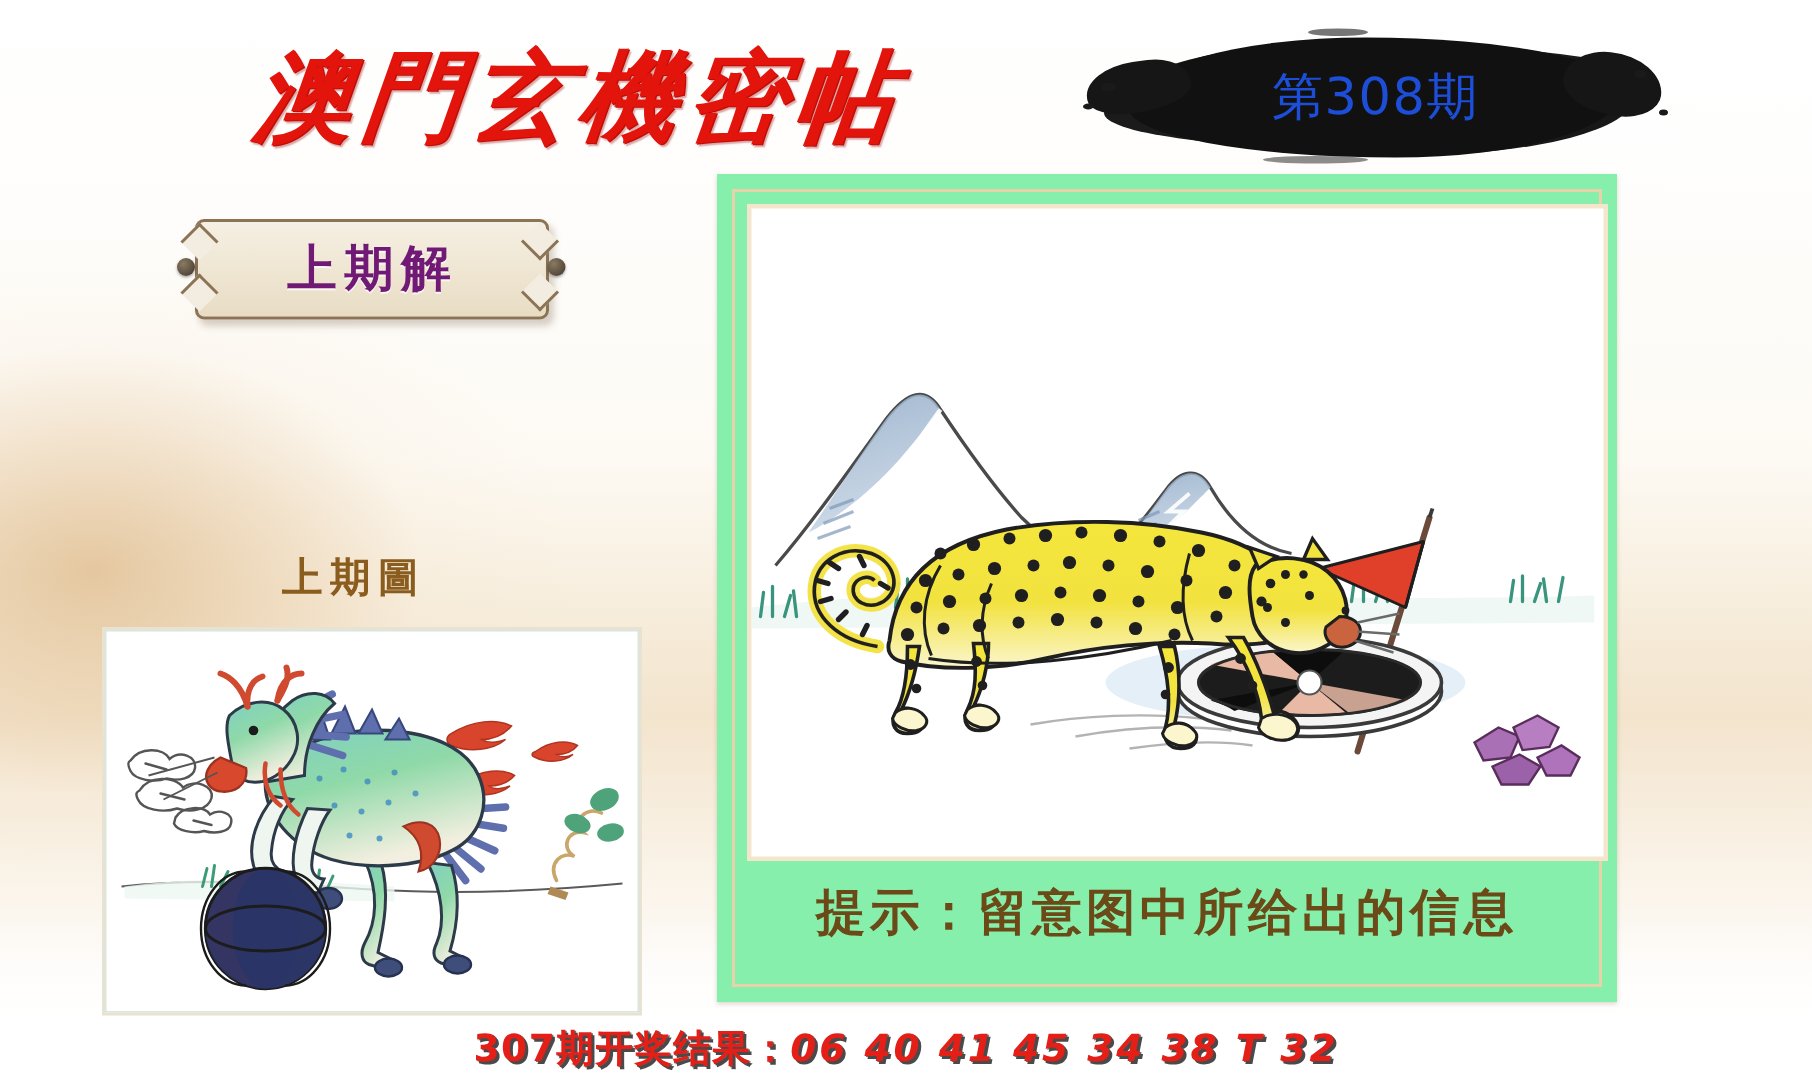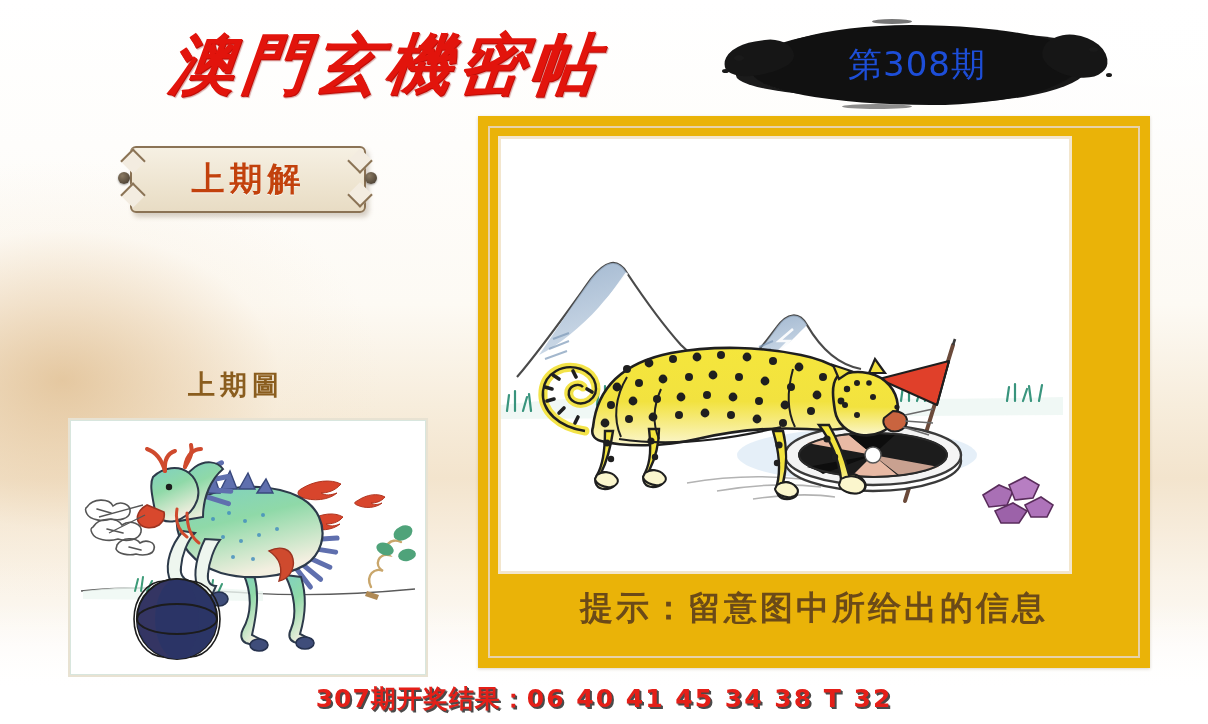--- a/index.html
+++ b/index.html
@@ -154,7 +154,7 @@
   .plaque-text {
     position: absolute; inset: 0;
     display: flex; align-items: center; justify-content: center;
-    color: #c2410c;
+    color: #701a75;
     font-size: 33px;
     letter-spacing: 5px;
     font-weight: bold;

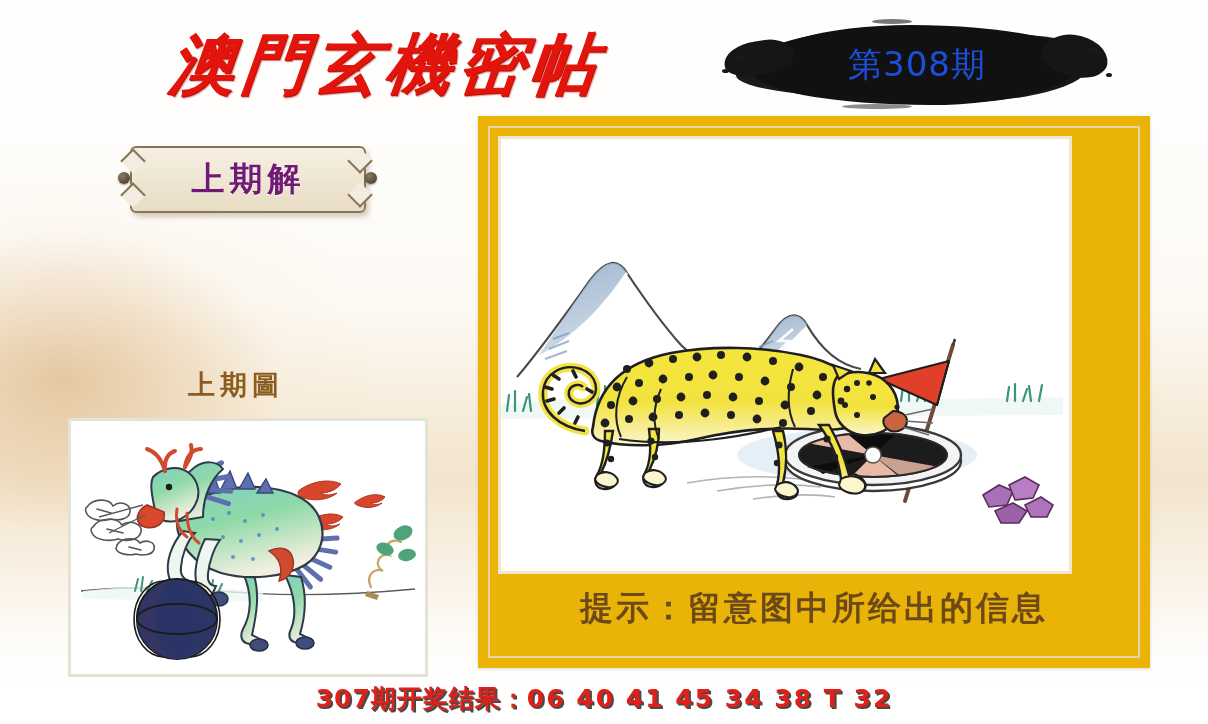--- a/index.html
+++ b/index.html
@@ -192,8 +192,8 @@
   .main-panel {
     position: absolute;
     left: 478px; top: 116px;
-    width: 672px; height: 552px;
-    background: #eab308;
+    width: 600px; height: 552px;
+    background: #86efac;
     box-shadow: 0 1px 3px rgba(120,95,60,0.25);
   }
   .main-panel-inner-line {

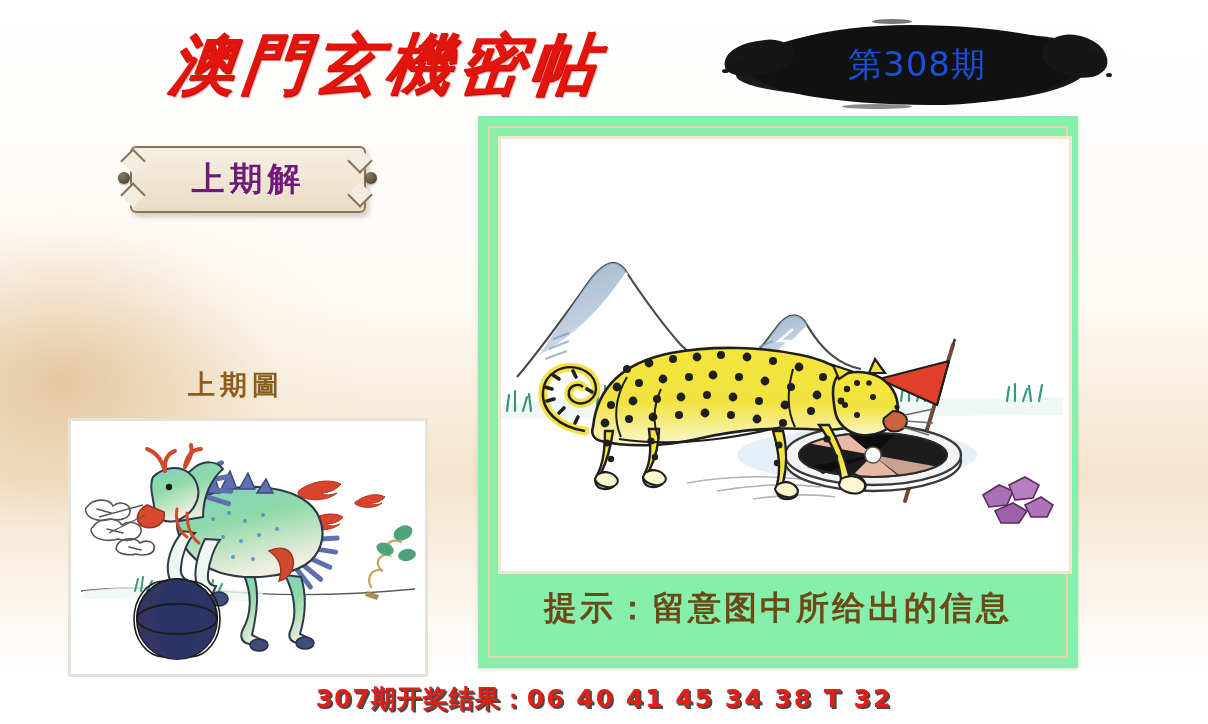--- a/index.html
+++ b/index.html
@@ -231,7 +231,7 @@
     letter-spacing: 1px;
     text-shadow: 2px 2px 0 #4a4a4a, 1px 1px 0 #6e6e6e;
   }
-  .result-nums { letter-spacing: 2px; }
+  .result-nums { letter-spacing: 2px; font-style: italic; }
 
   
   svg { display: block; }

